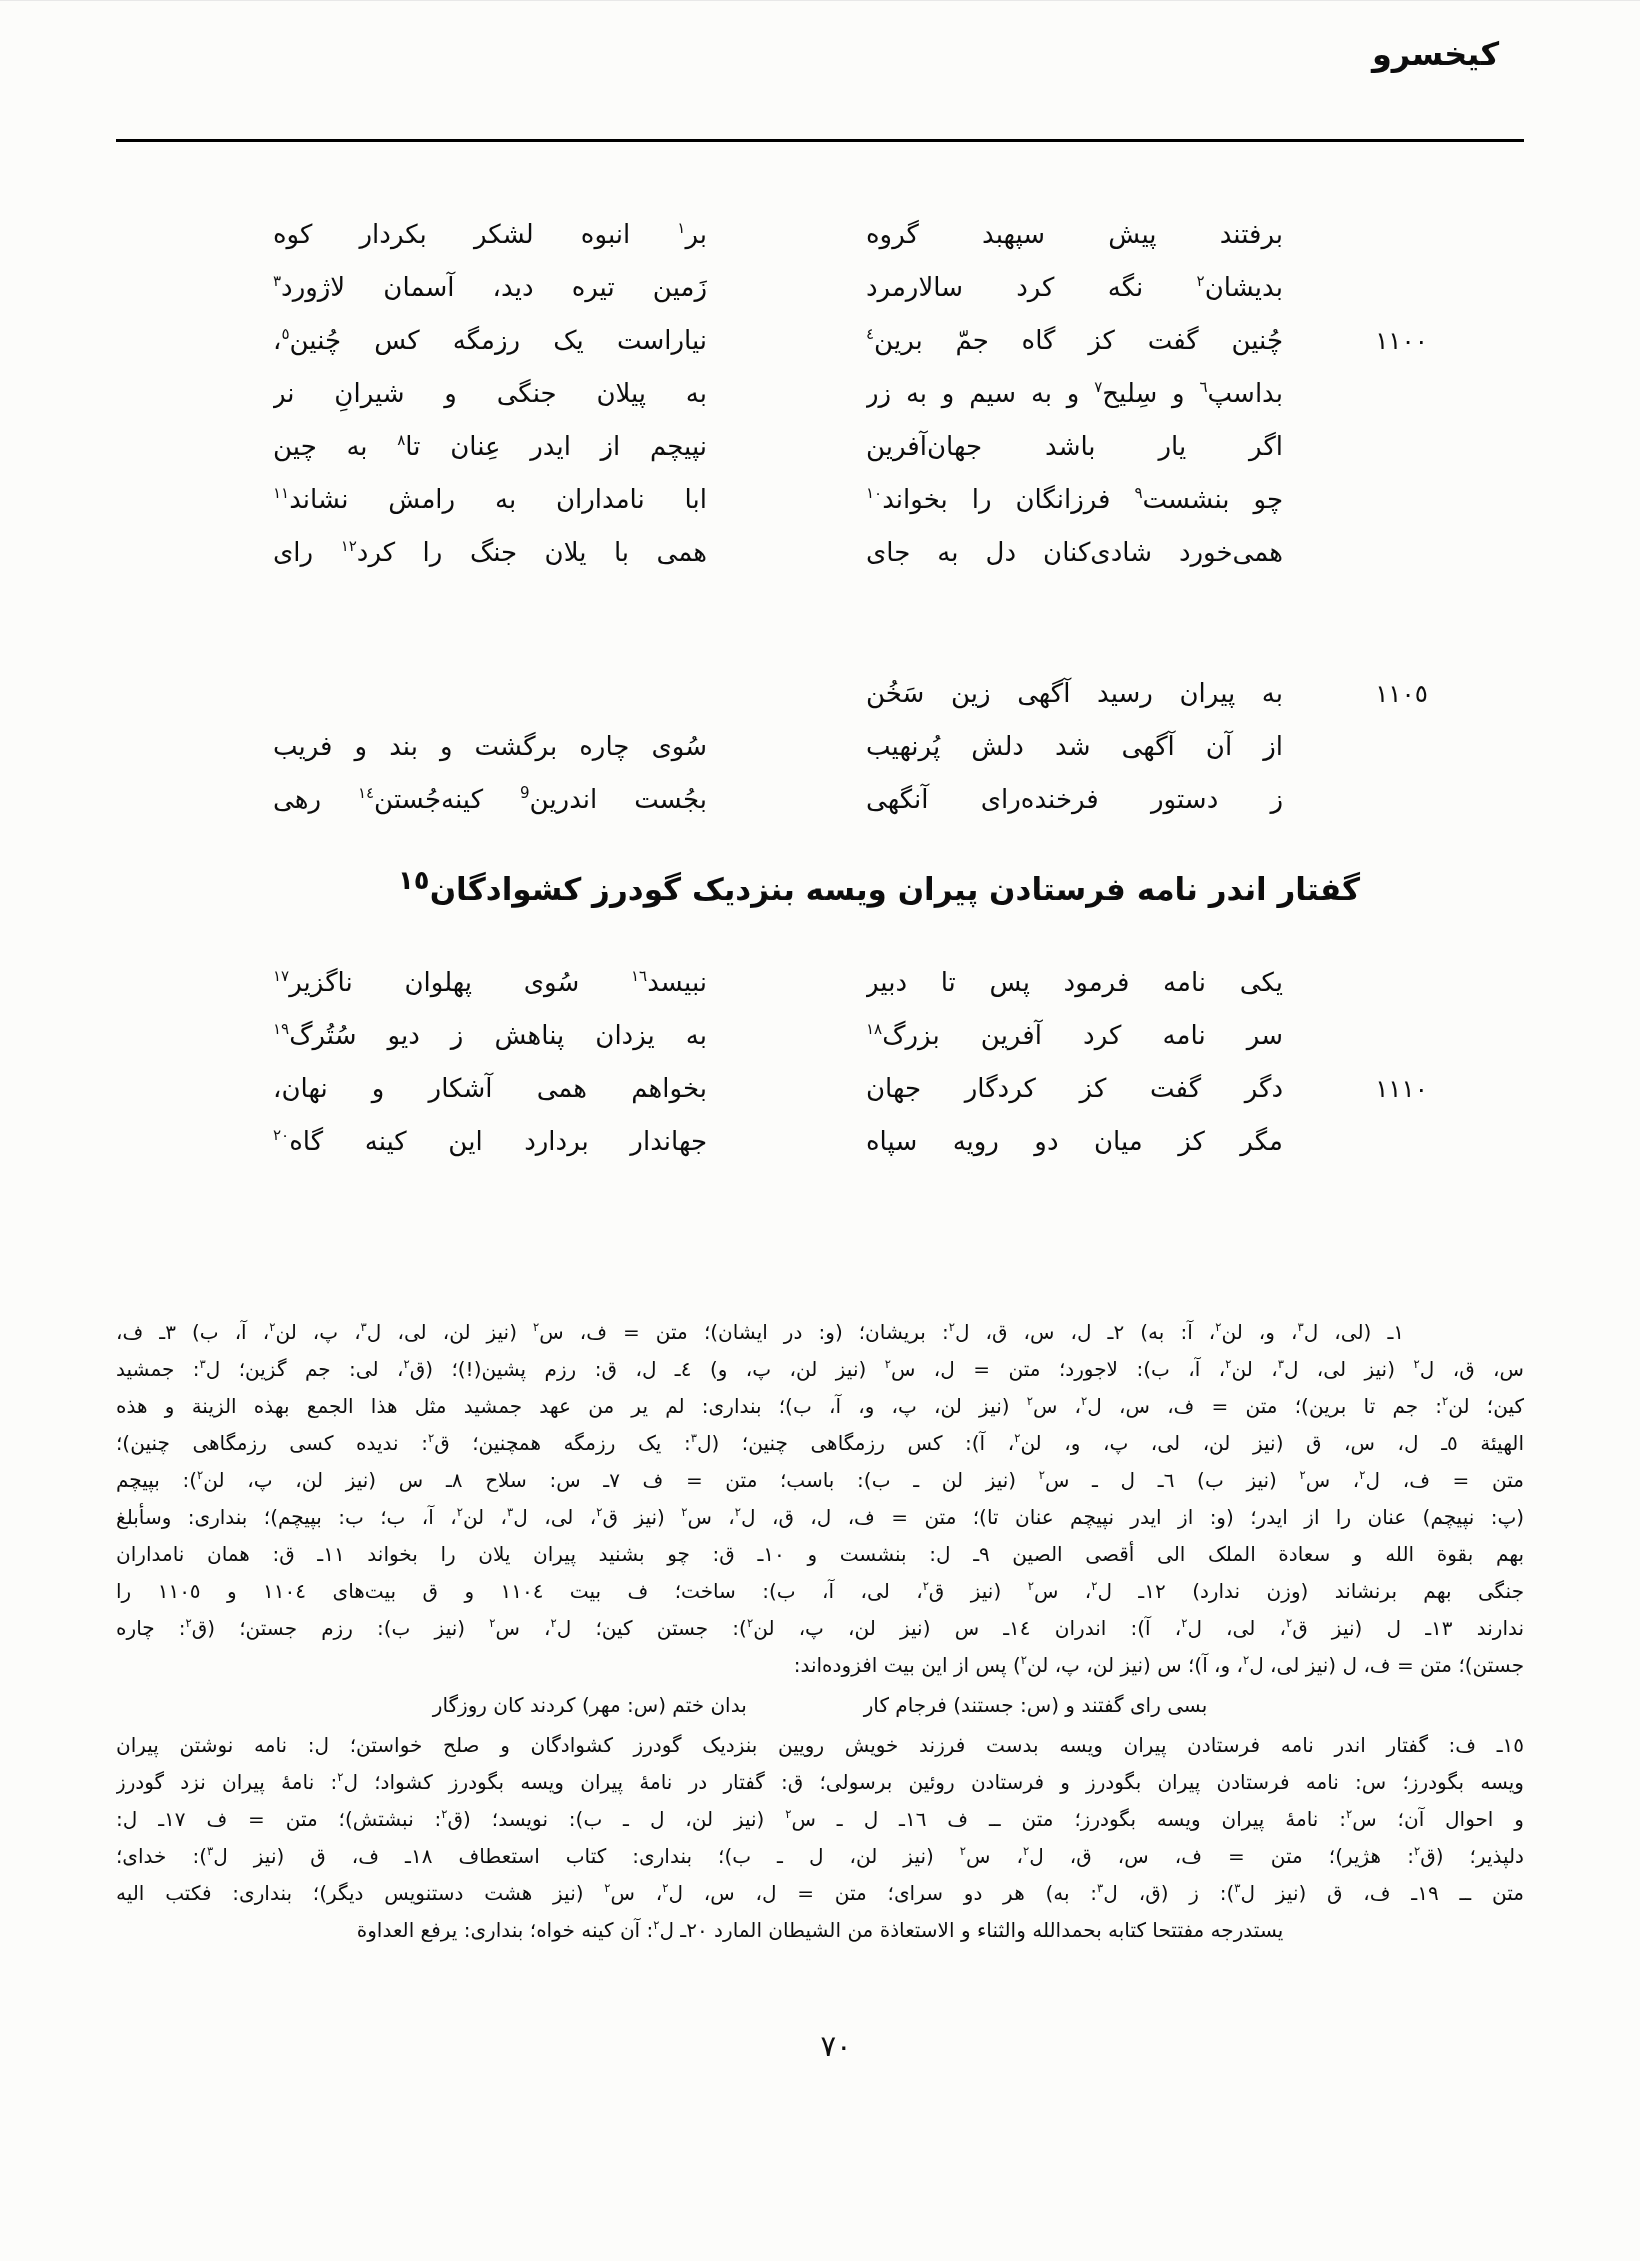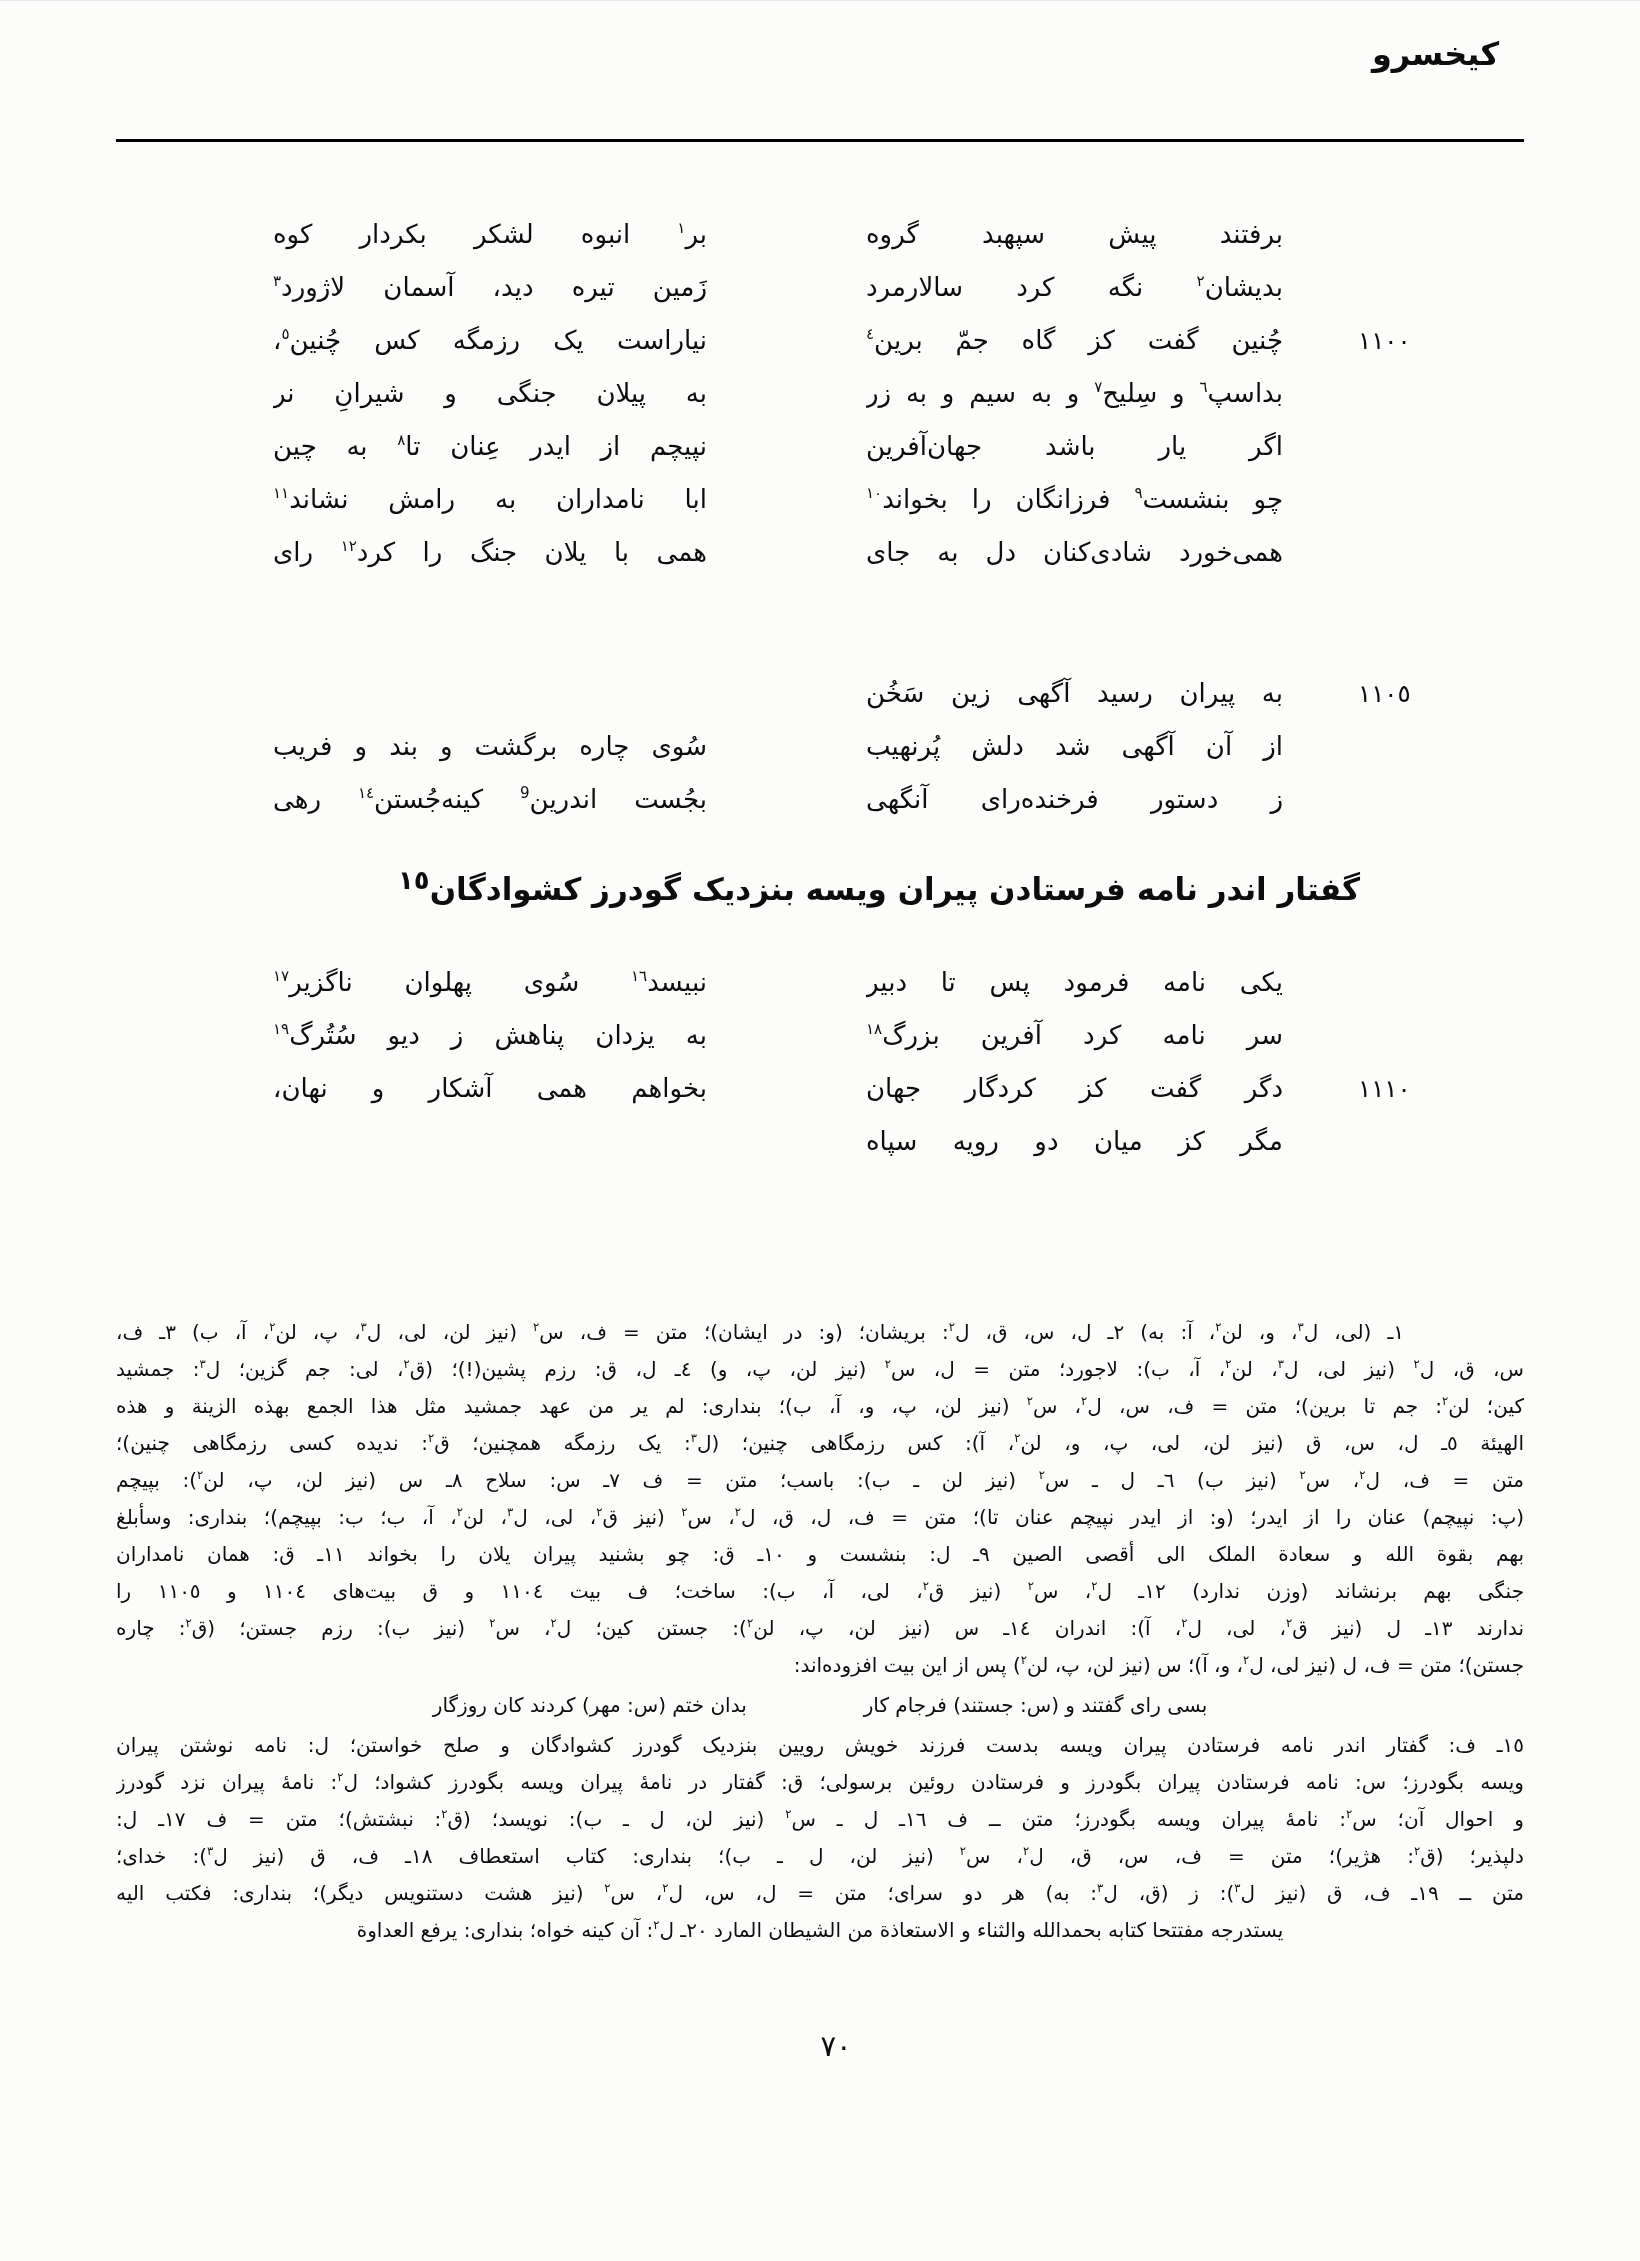--- a/index.html
+++ b/index.html
@@ -35,7 +35,7 @@
   .hemi sup,.fline sup,.fverse sup{font-size:0.58em;line-height:0;}
   .vnum{
     position:absolute;top:0;right:-162px;width:87px;height:53px;
-    font-size:24.5px;line-height:53px;text-align:left;
+    font-size:24.5px;line-height:53px;text-align:center;
   }
   #block-1{top:207px;}
   #block-2{top:666px;}

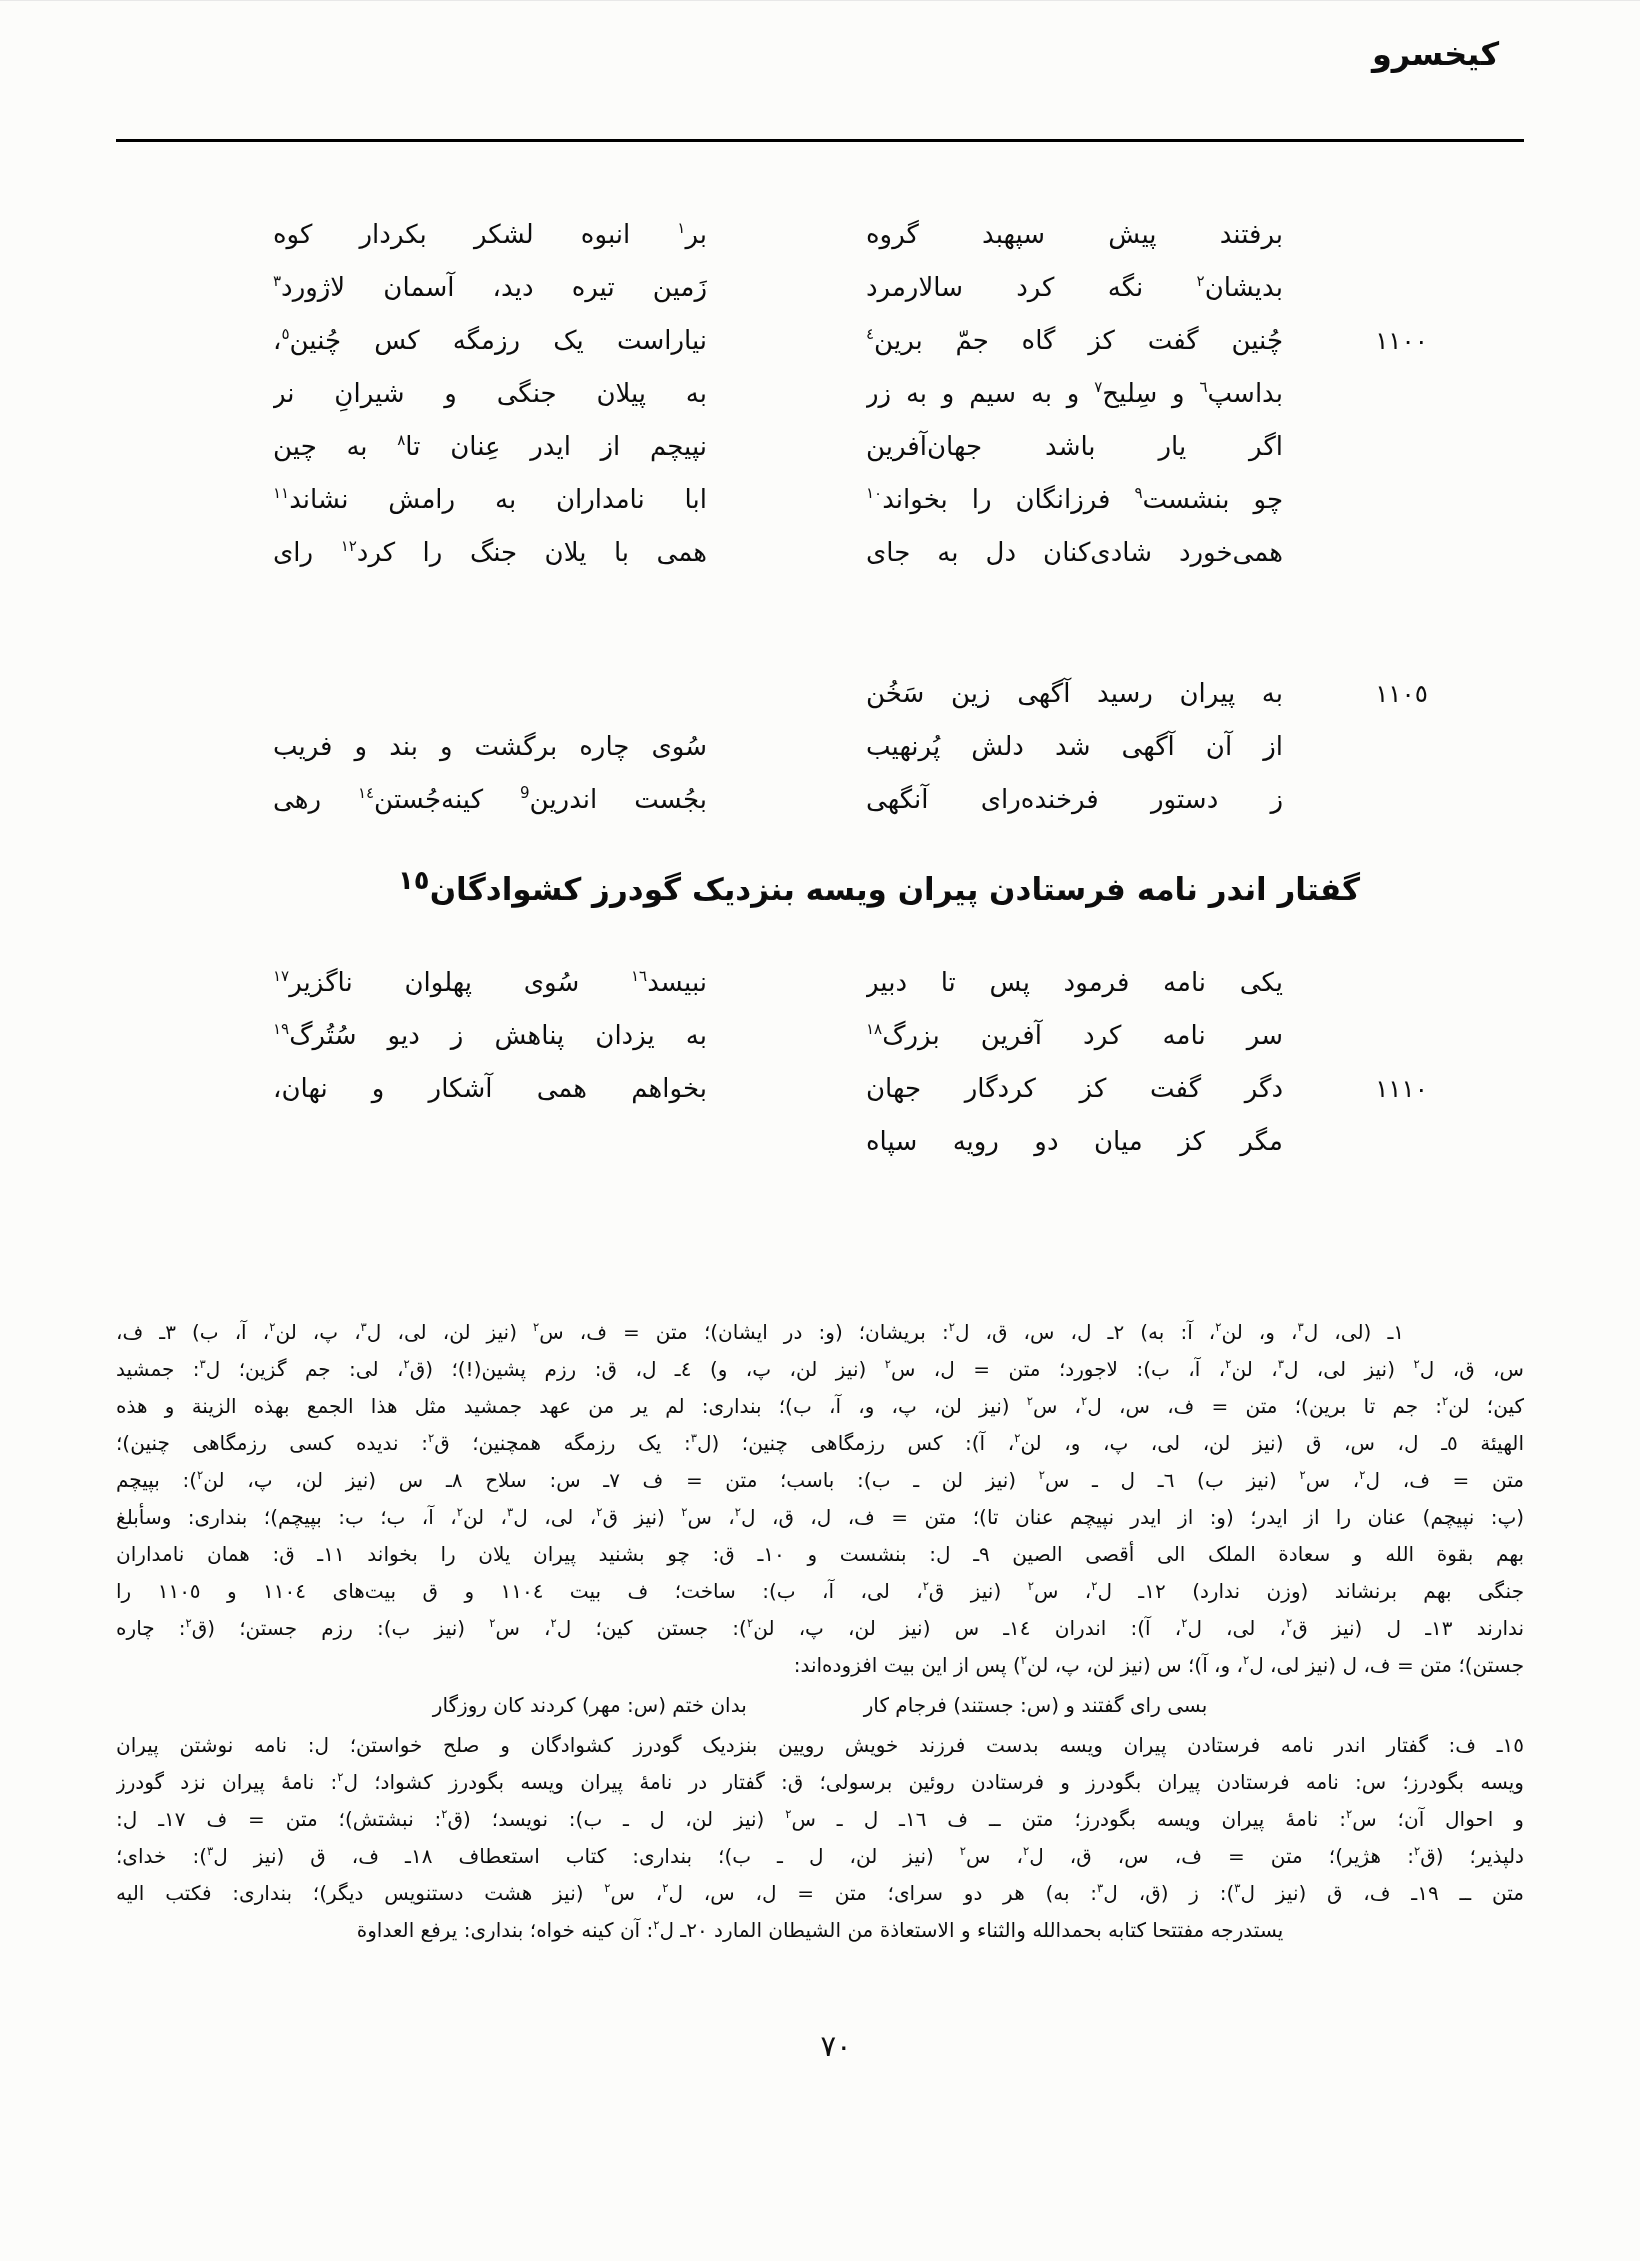--- a/index.html
+++ b/index.html
@@ -150,6 +150,7 @@
     <div class="crow">
       <span class="vnum"></span>
       <span class="hemi r">مگر کز میان دو رویه سپاه</span>
+      <span class="hemi l">جهاندار بردارد این کینه گاه<sup>٢٠</sup></span>
     </div>
   </div>
 

